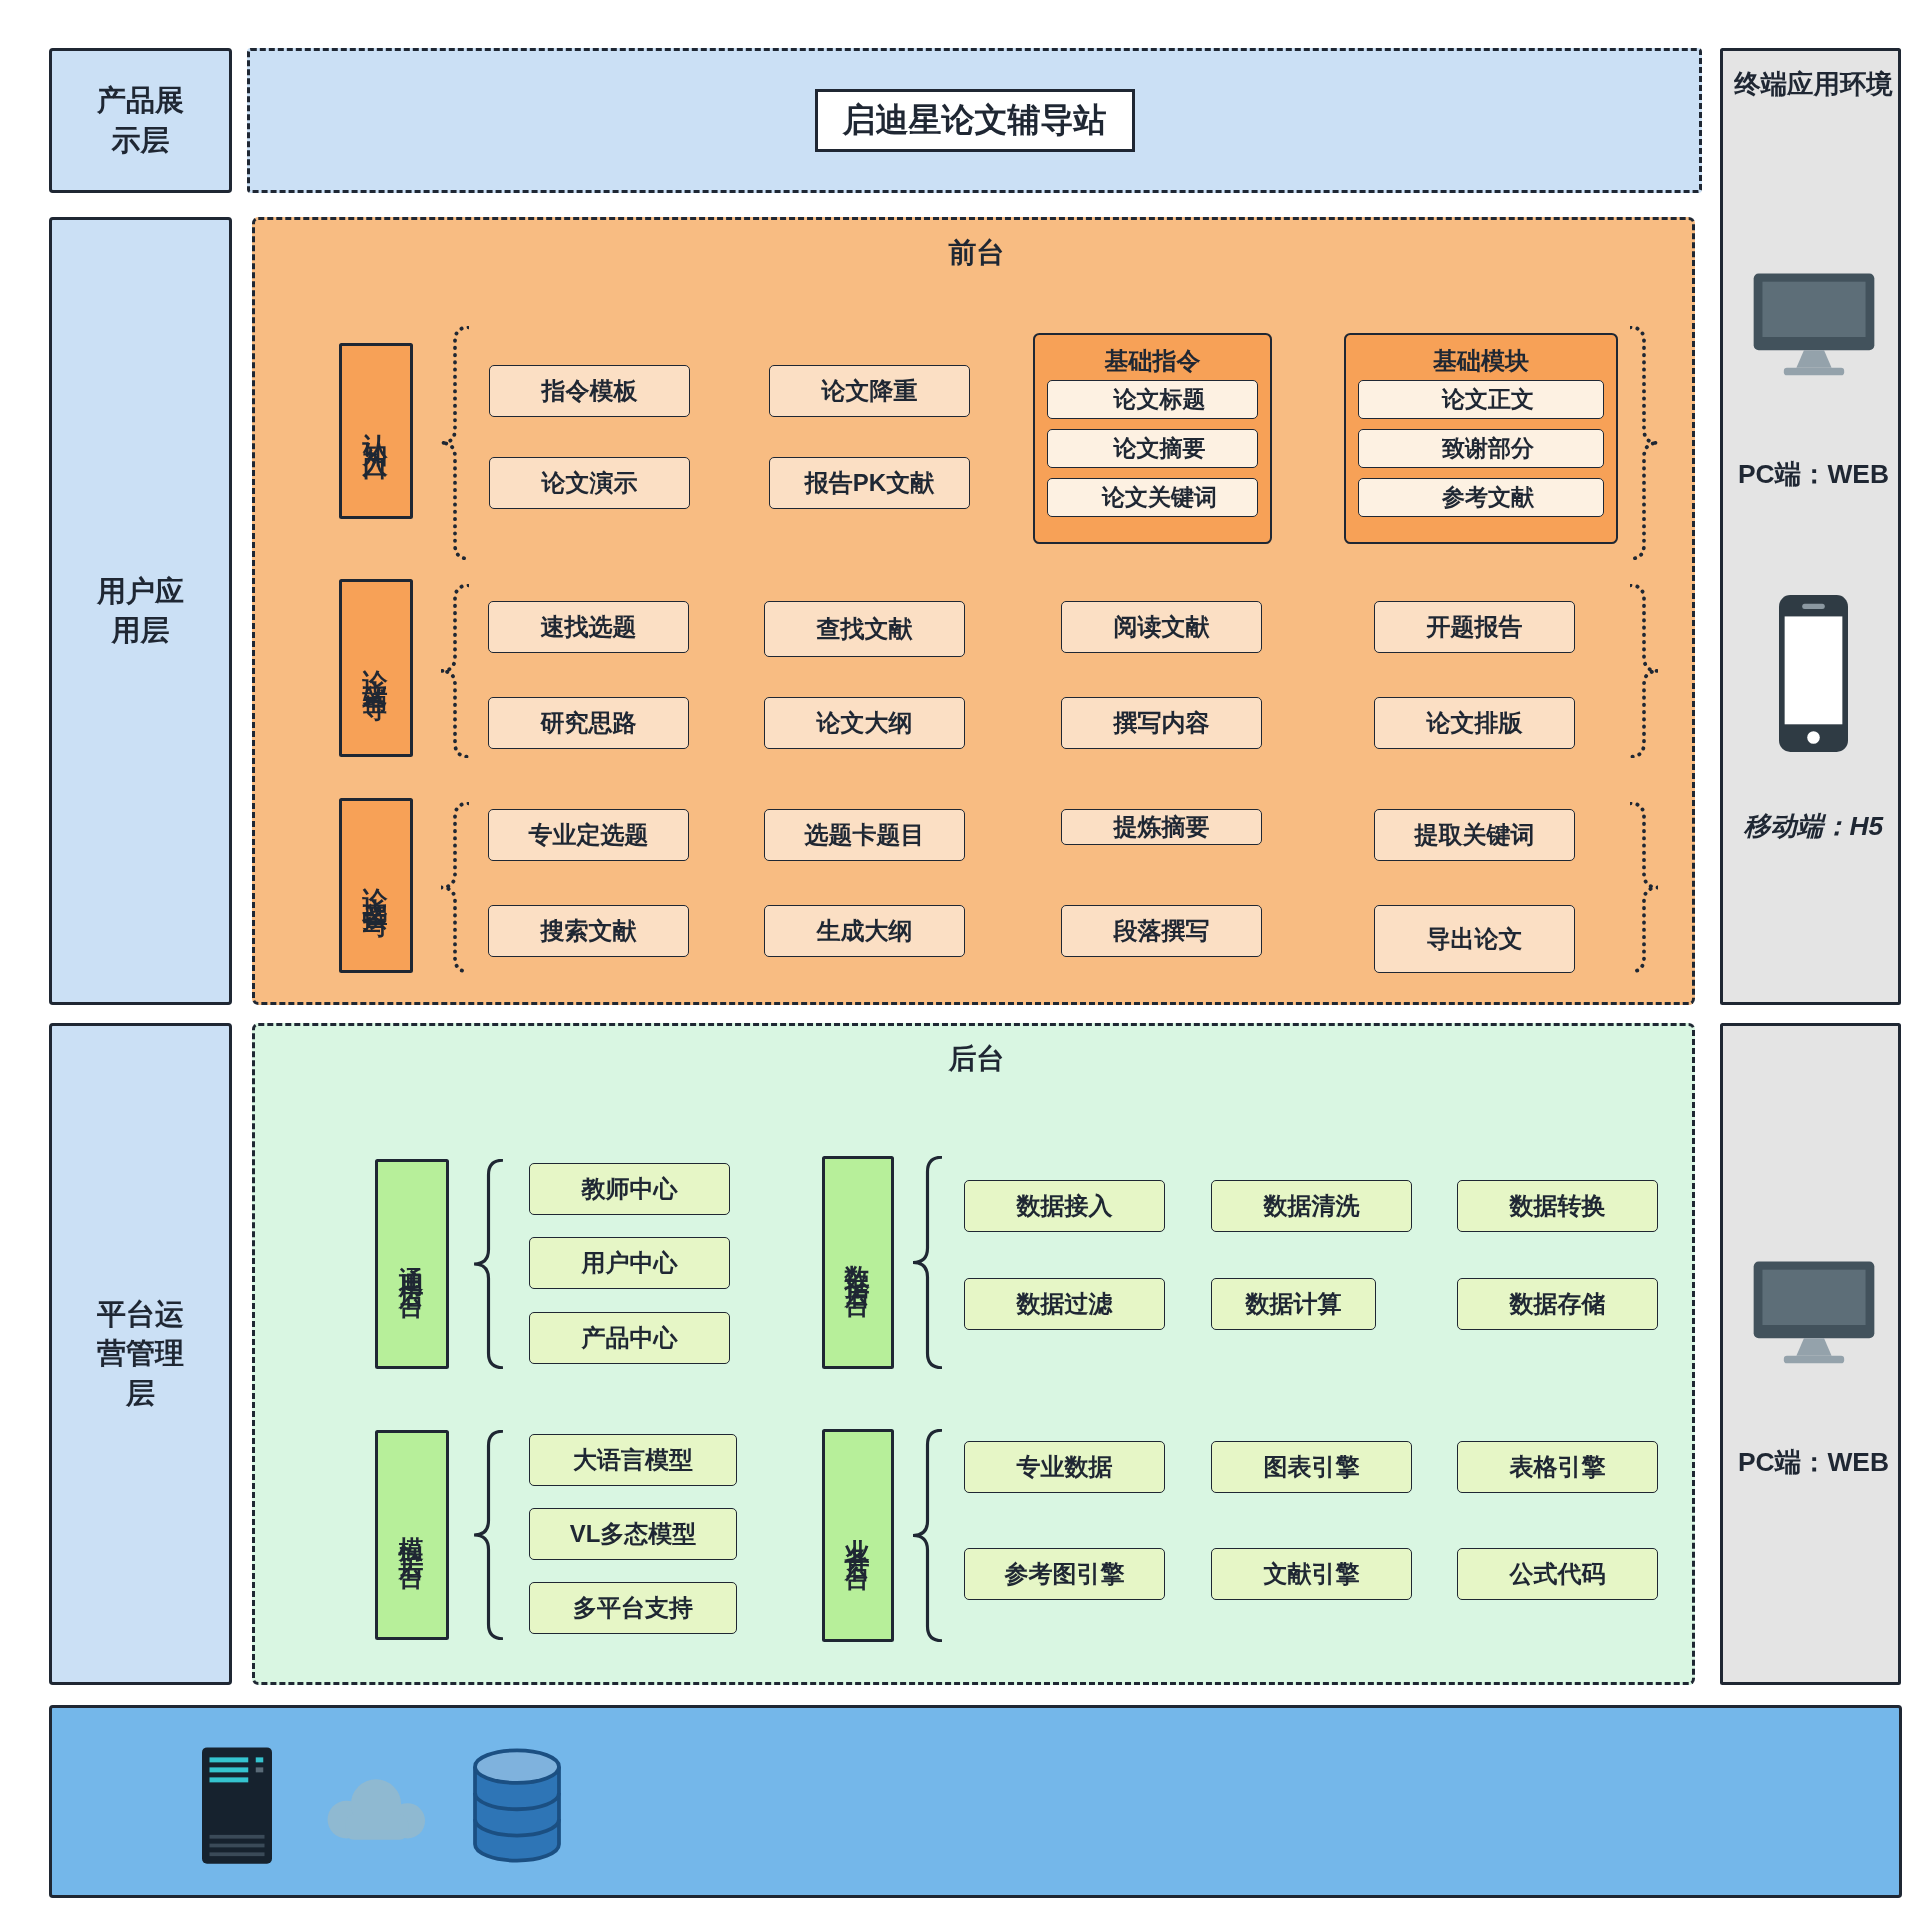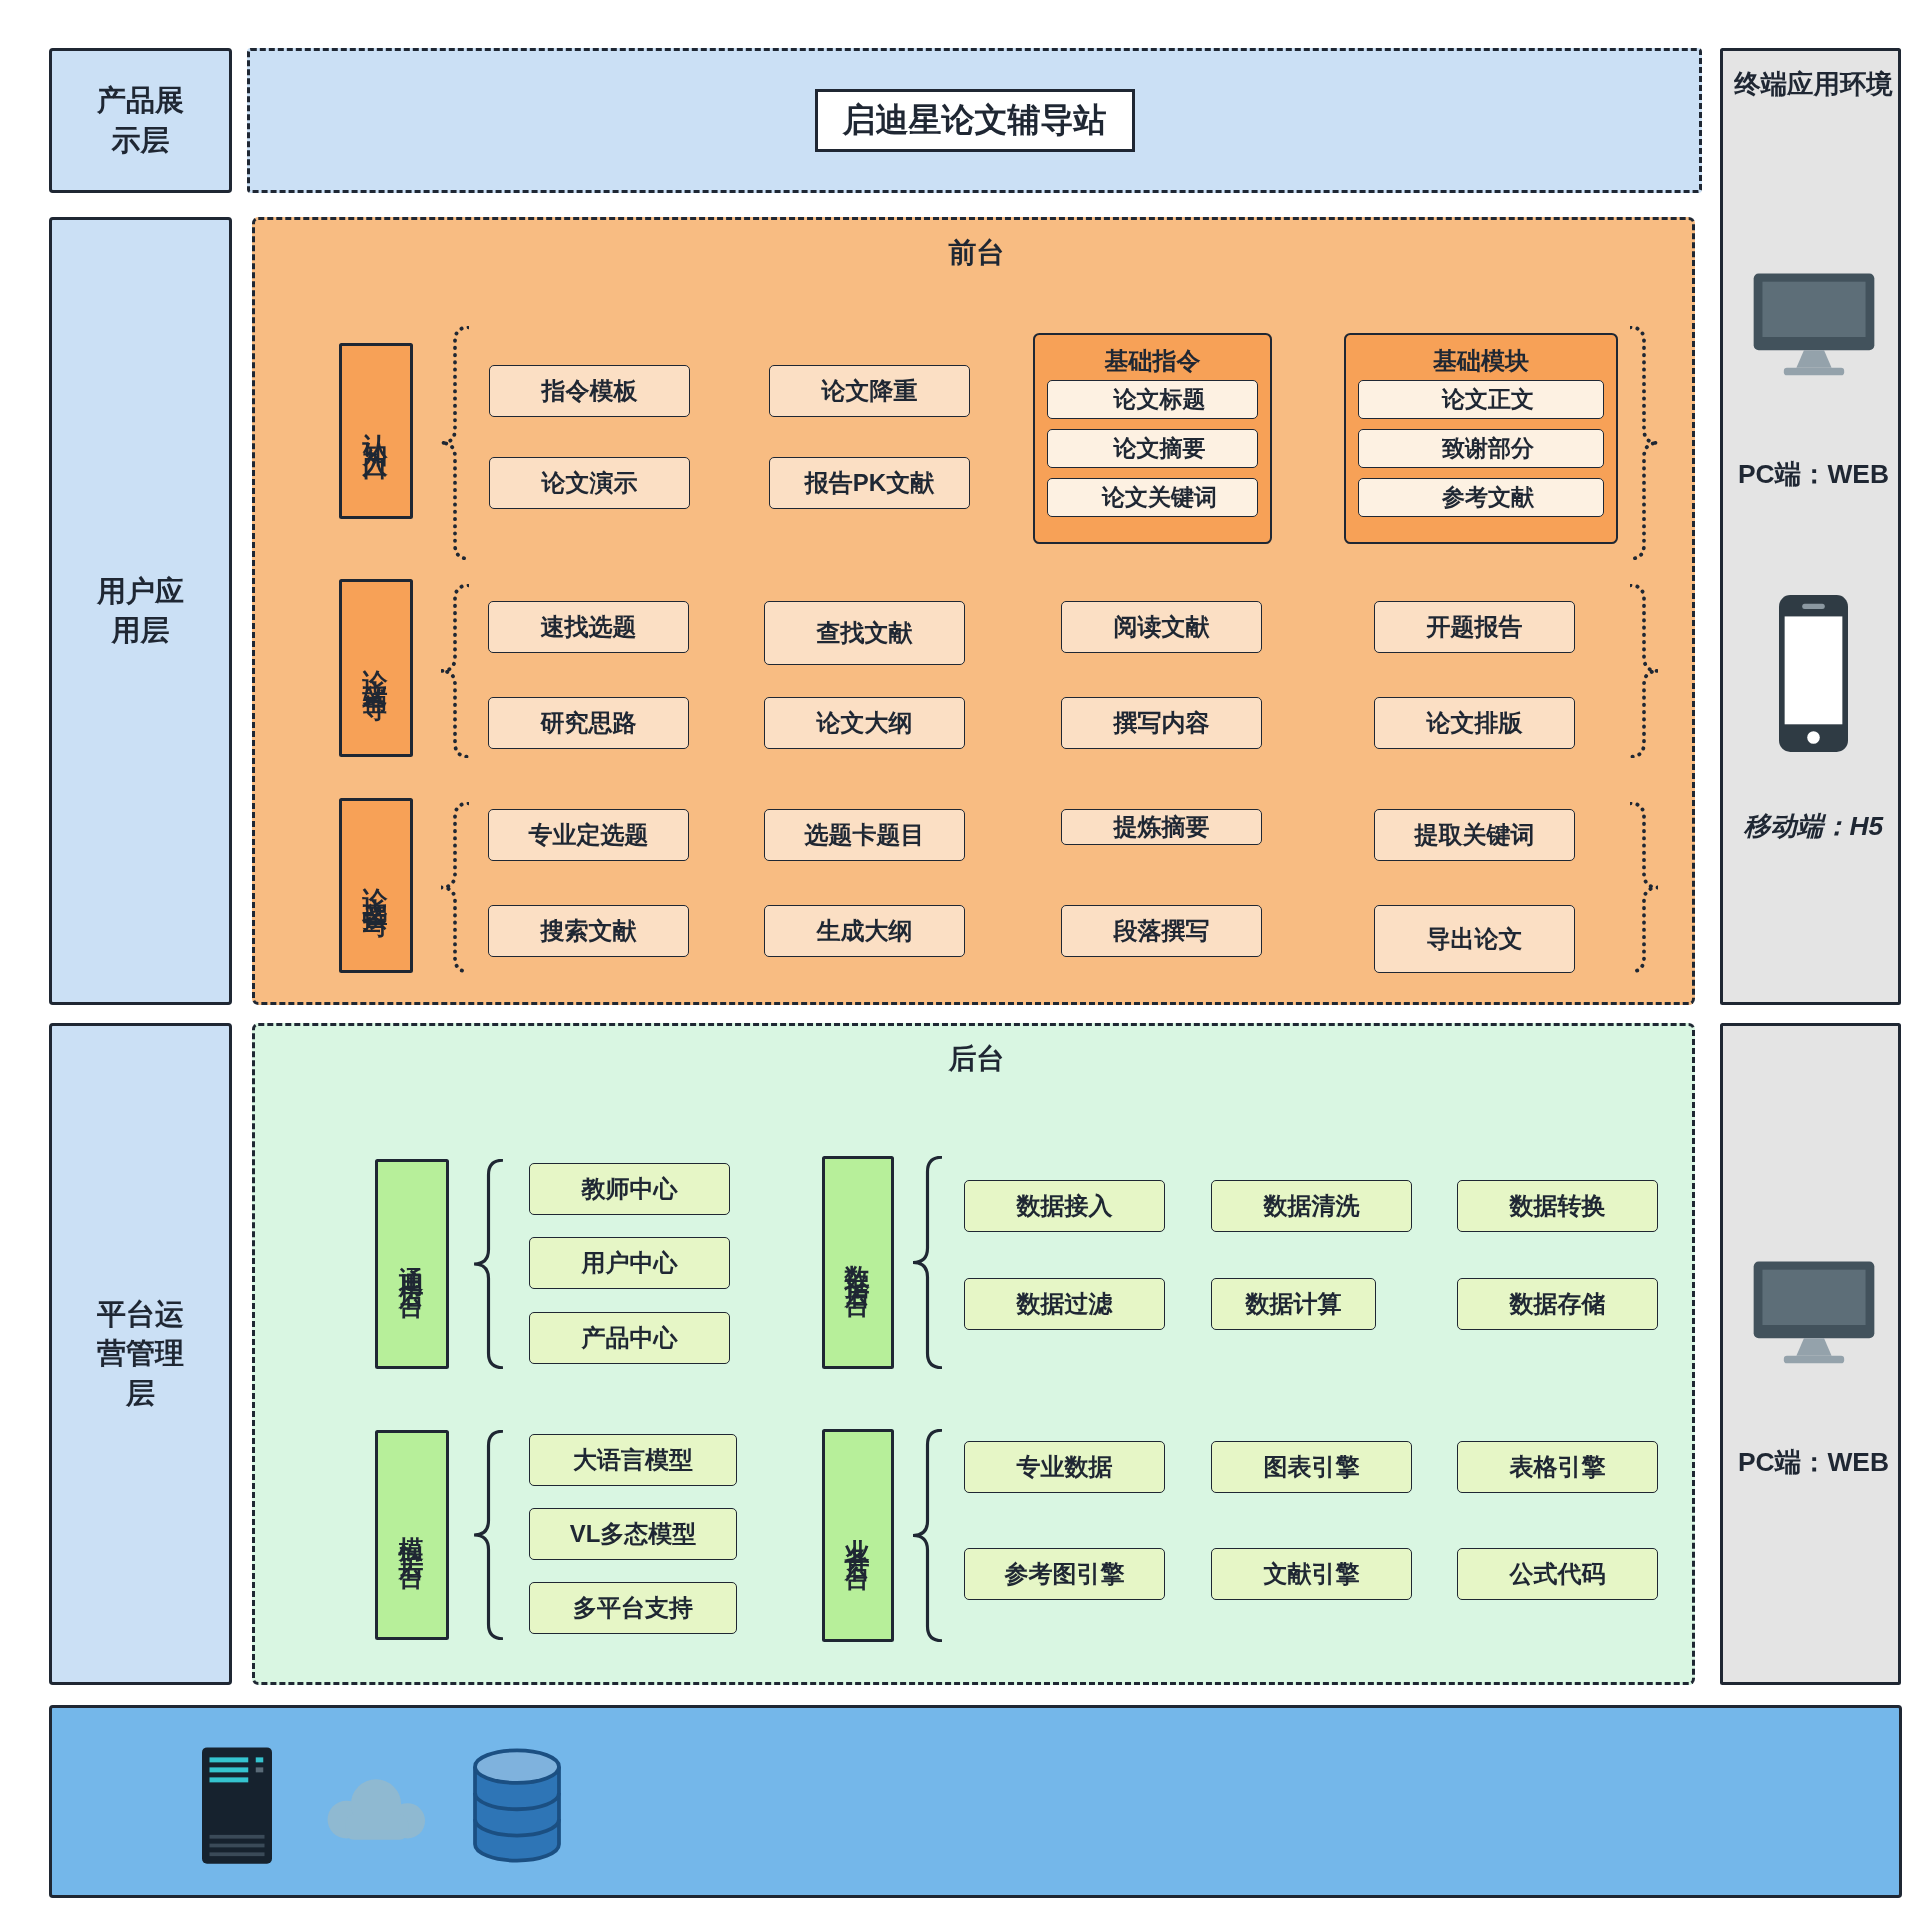--- a/index.html
+++ b/index.html
@@ -128,7 +128,7 @@
       </svg>
     <div class="abs cbox fitem" style="left:233px;top:381px;width:201px;height:52px;">速找选题</div>
     <div class="abs cbox fitem" style="left:233px;top:477px;width:201px;height:52px;">研究思路</div>
-    <div class="abs cbox fitem" style="left:509px;top:381px;width:201px;height:64px;">查找文献</div>
+    <div class="abs cbox fitem" style="left:509px;top:381px;width:201px;height:56px;">查找文献</div>
     <div class="abs cbox fitem" style="left:509px;top:477px;width:201px;height:52px;">论文大纲</div>
     <div class="abs cbox fitem" style="left:806px;top:381px;width:201px;height:52px;">阅读文献</div>
     <div class="abs cbox fitem" style="left:806px;top:477px;width:201px;height:52px;">撰写内容</div>

